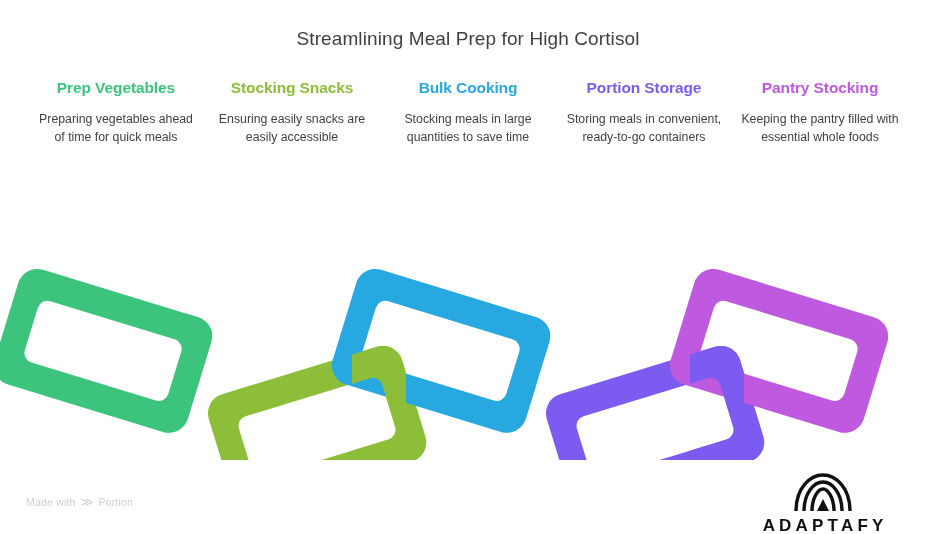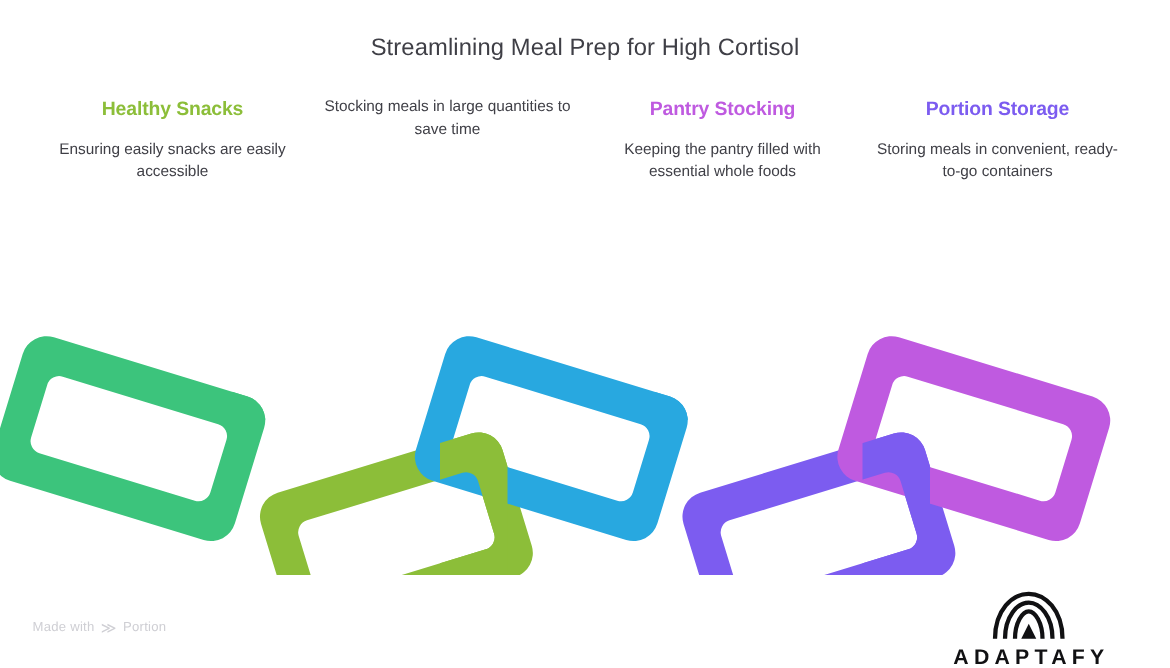--- a/index.html
+++ b/index.html
@@ -127,6 +127,10 @@
   <div class="title">Streamlining Meal Prep for High Cortisol</div>
 
   <div class="columns">
+    <div class="col">
+      <div class="col-heading" style="color:#3cc47c">Prep Vegetables</div>
+      <div class="col-desc">Preparing vegetables ahead of time for quick meals</div>
+    </div>
     <div class="col">
       <div class="col-heading" style="color:#8cbe39">Healthy Snacks</div>
       <div class="col-desc">Ensuring easily snacks are easily accessible</div>

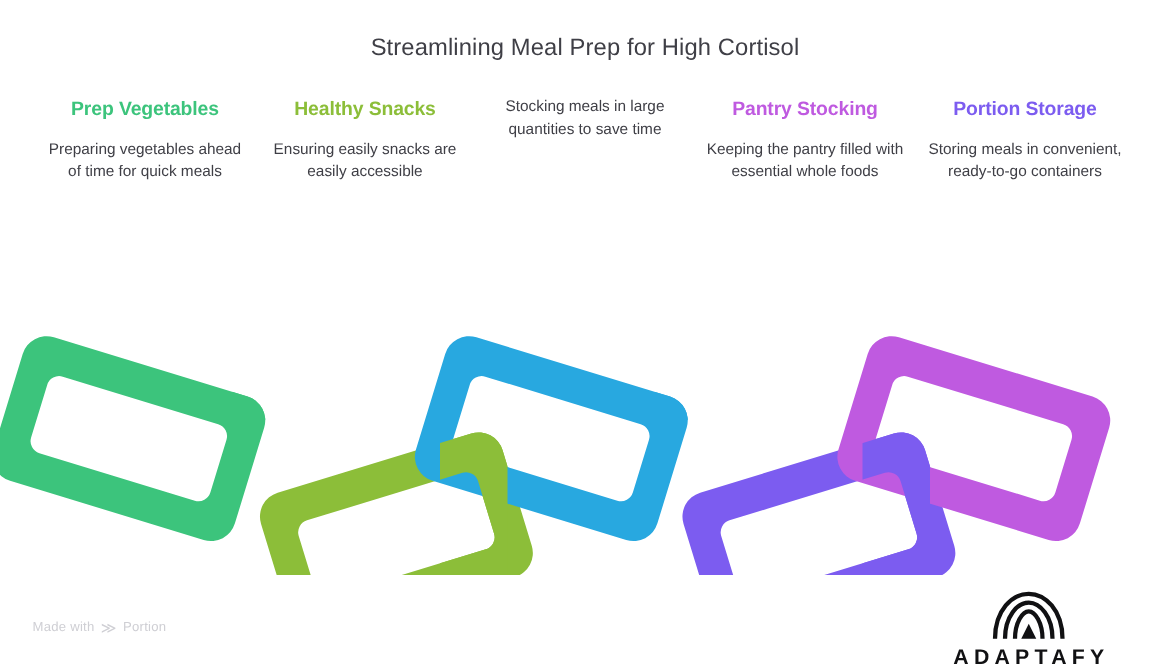--- a/index.html
+++ b/index.html
@@ -132,7 +132,7 @@
       <div class="col-desc">Preparing vegetables ahead of time for quick meals</div>
     </div>
     <div class="col">
-      <div class="col-heading" style="color:#8cbe39">Healthy Snacks</div>
+      <div class="col-heading" style="color:#8cbe39">Stocking Snacks</div>
       <div class="col-desc">Ensuring easily snacks are easily accessible</div>
     </div>
     <div class="col">

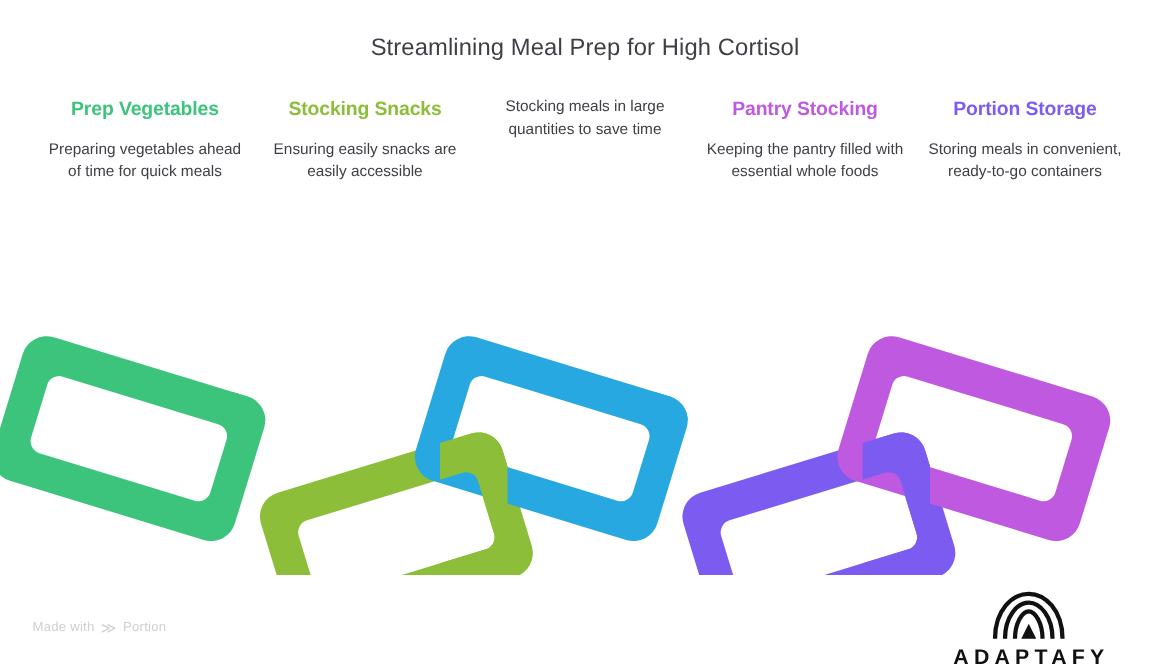--- a/index.html
+++ b/index.html
@@ -136,6 +136,7 @@
       <div class="col-desc">Ensuring easily snacks are easily accessible</div>
     </div>
     <div class="col">
+      <div class="col-heading" style="color:#28a8e0">Bulk Cooking</div>
       <div class="col-desc">Stocking meals in large quantities to save time</div>
     </div>
     <div class="col">

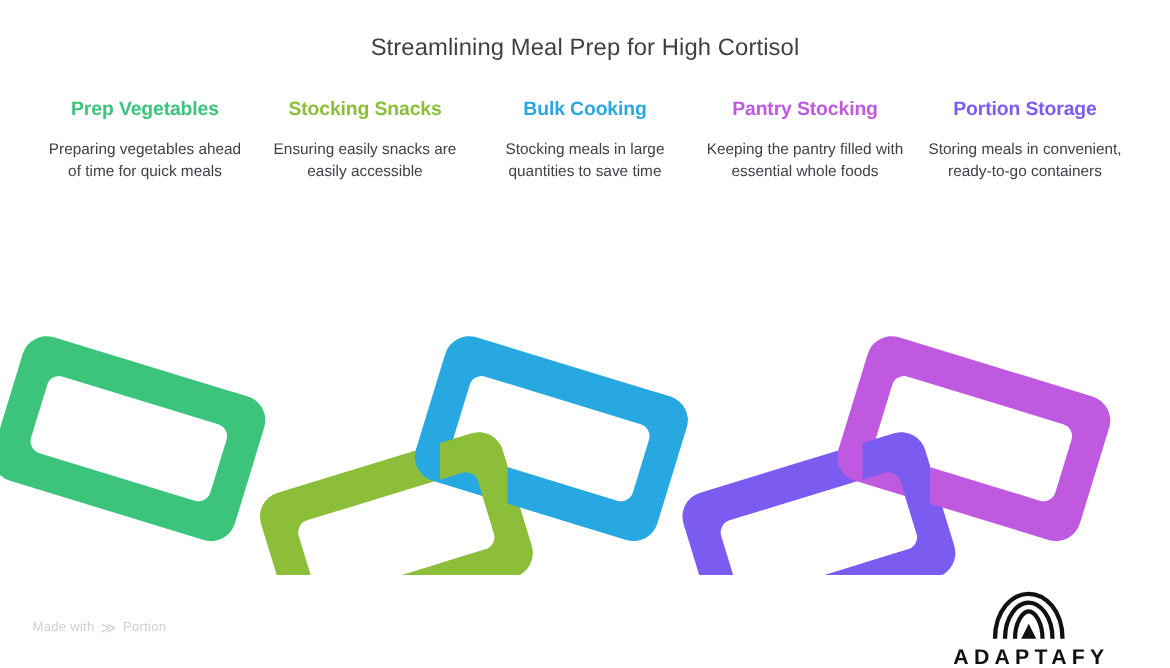--- a/index.html
+++ b/index.html
@@ -140,12 +140,12 @@
       <div class="col-desc">Stocking meals in large quantities to save time</div>
     </div>
     <div class="col">
+      <div class="col-heading" style="color:#7c5cf0">Portion Storage</div>
+      <div class="col-desc">Storing meals in convenient, ready-to-go containers</div>
+    </div>
+    <div class="col">
       <div class="col-heading" style="color:#bf5ae0">Pantry Stocking</div>
       <div class="col-desc">Keeping the pantry filled with essential whole foods</div>
-    </div>
-    <div class="col">
-      <div class="col-heading" style="color:#7c5cf0">Portion Storage</div>
-      <div class="col-desc">Storing meals in convenient, ready-to-go containers</div>
     </div>
   </div>
 

